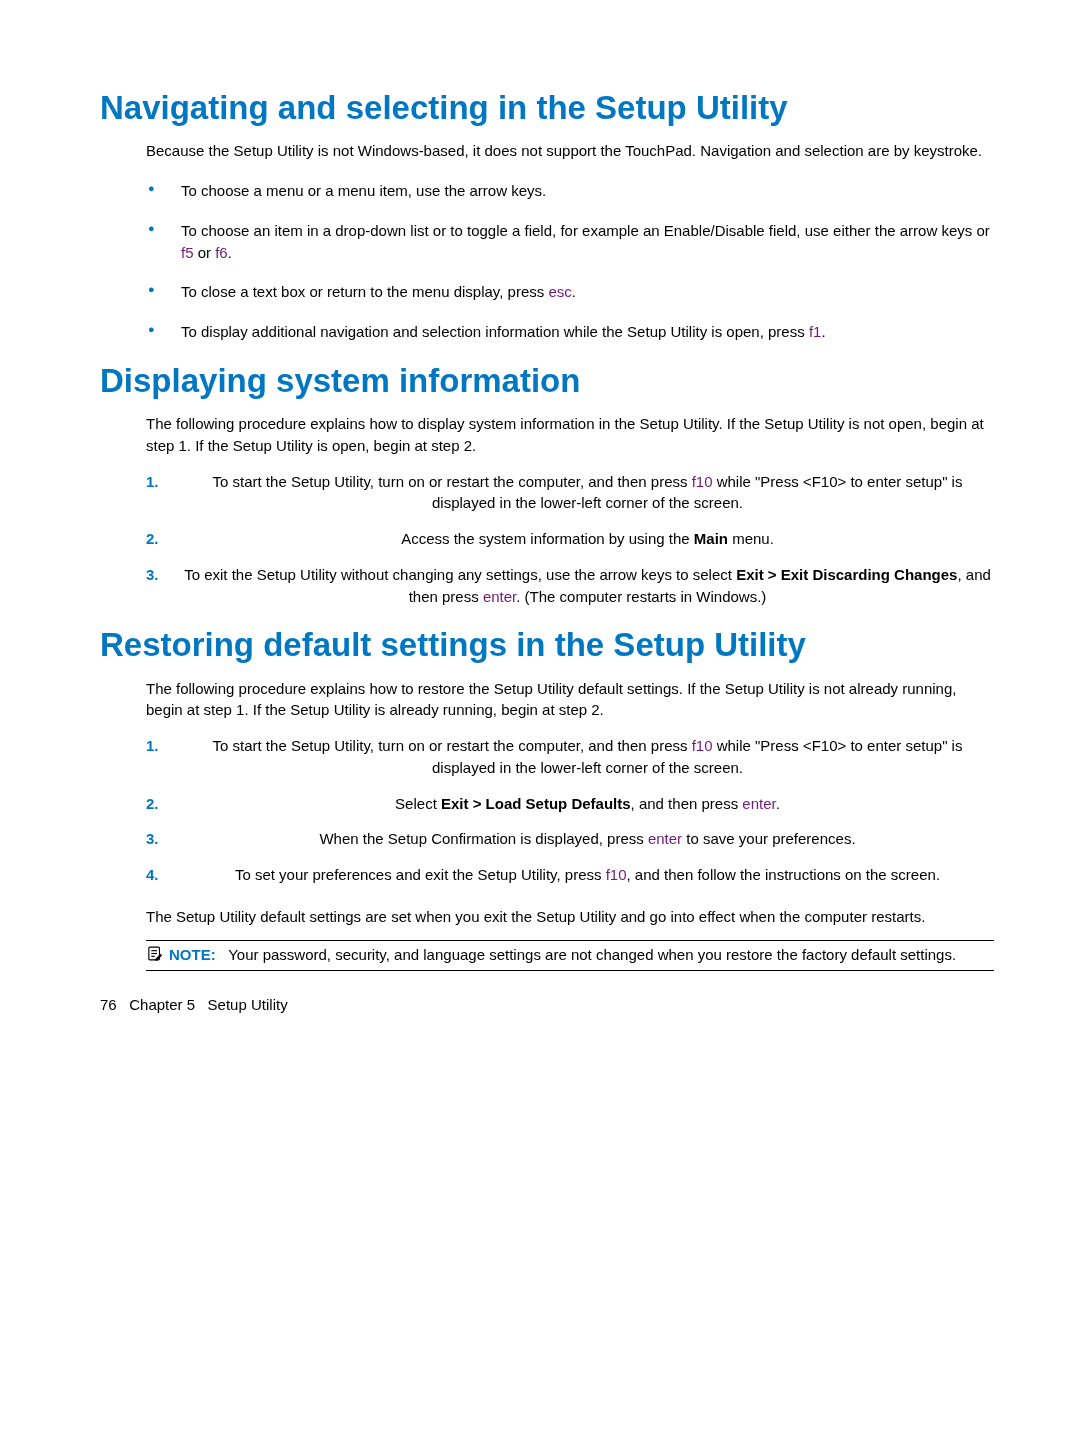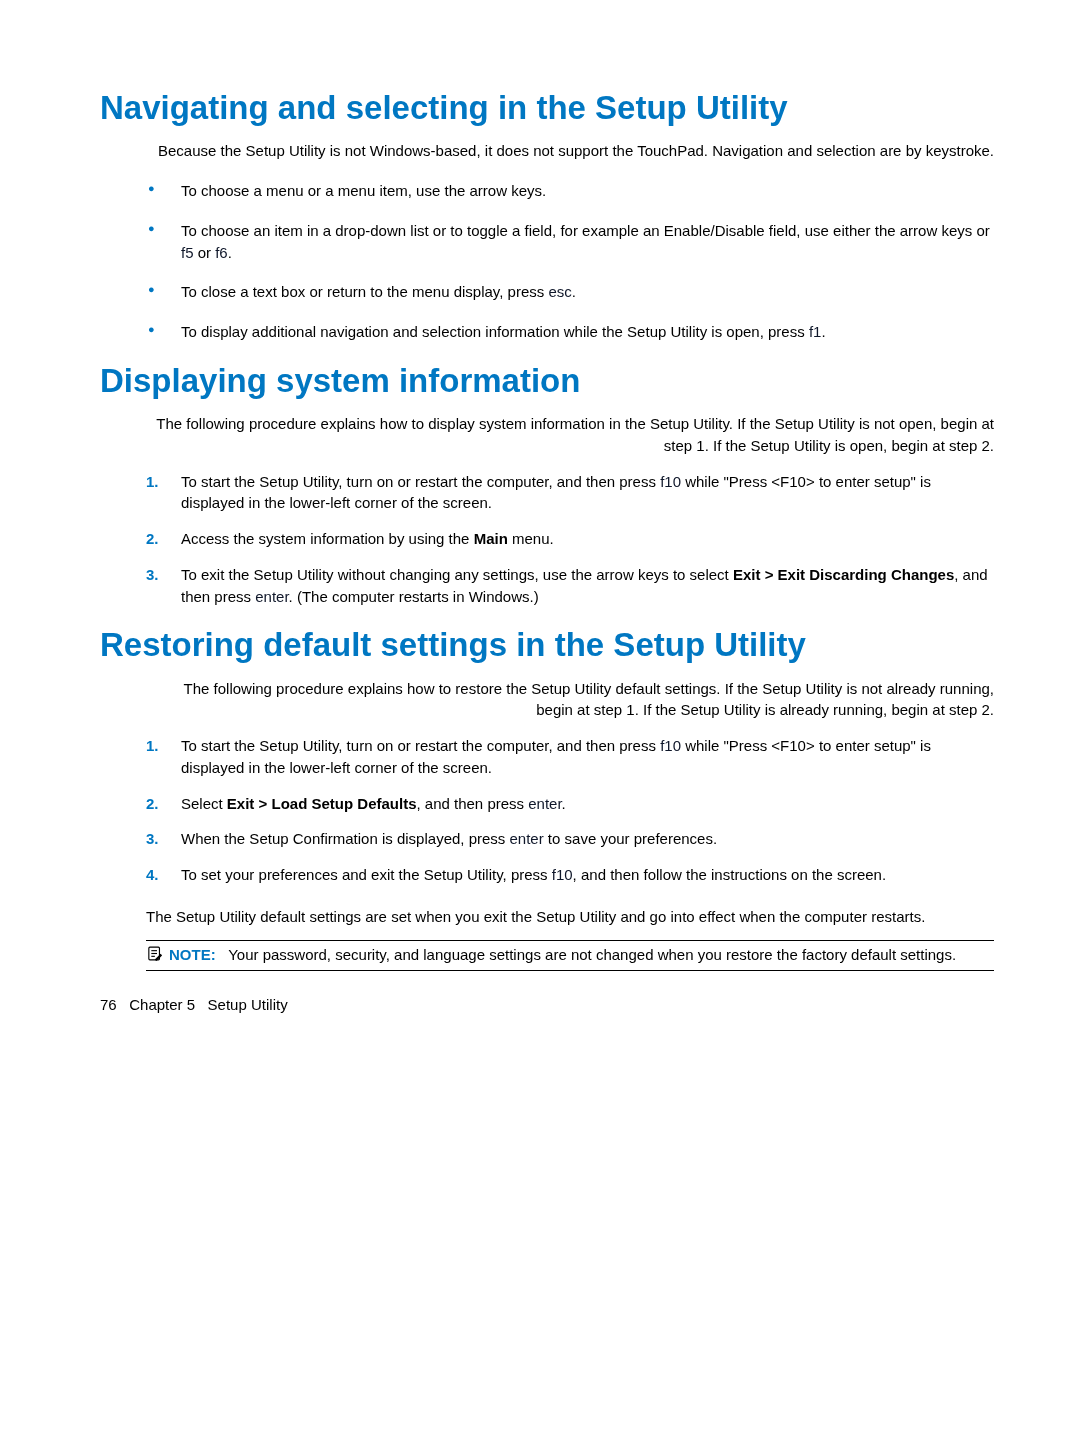--- a/index.html
+++ b/index.html
@@ -30,7 +30,6 @@
     margin: 0 0 14px 46px;
     font-size: 15px;
     line-height: 1.45;
-    text-align: right;
   }
   ul.bullets {
     list-style: none;

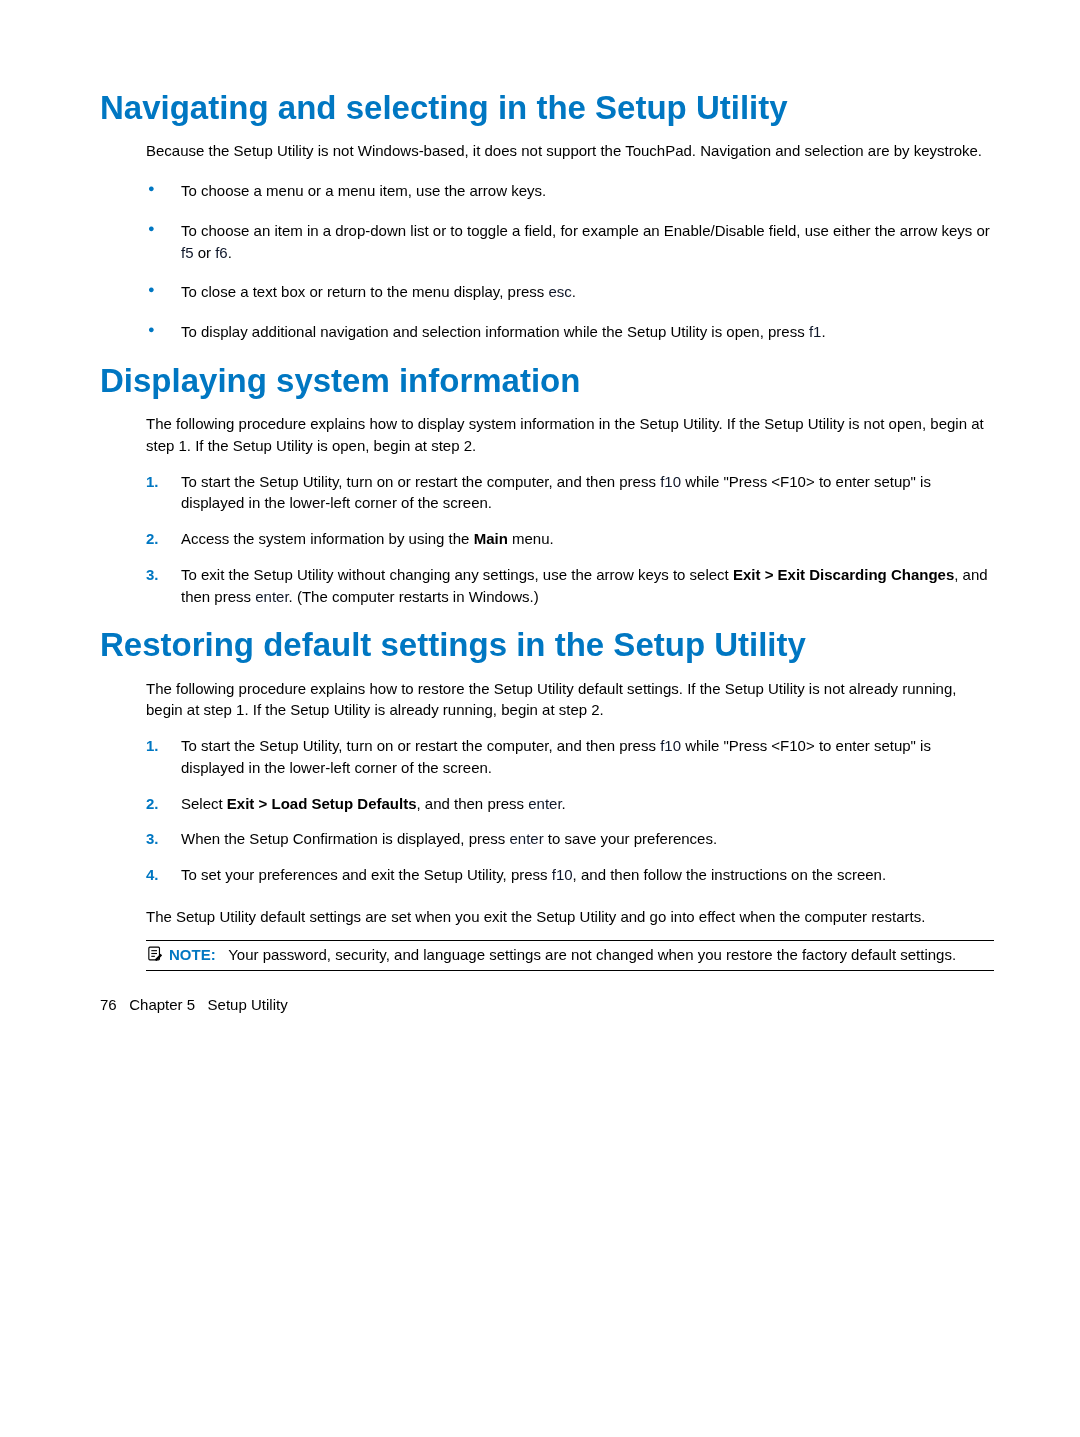--- a/index.html
+++ b/index.html
@@ -74,7 +74,7 @@
     font-weight: 700;
     font-size: 15px;
   }
-  .key { color: #0f172a; }
+  .key { color: #701a75; }
   .bold { font-weight: 700; }
   .after-list {
     margin: 0 0 12px 46px;

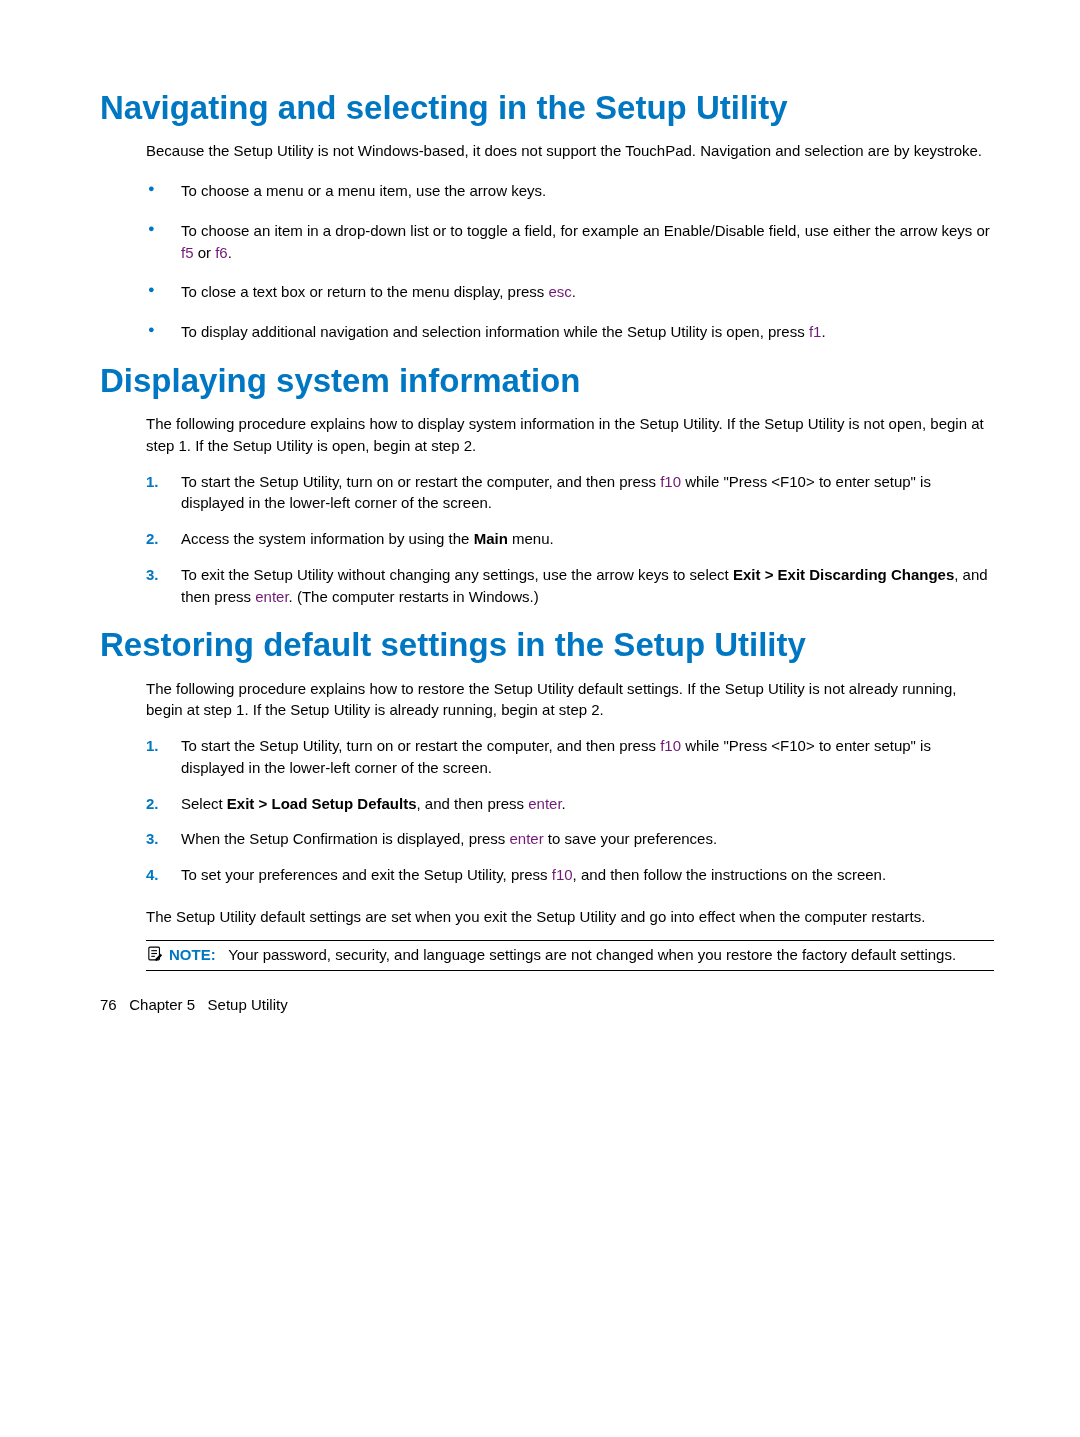--- a/index.html
+++ b/index.html
@@ -56,6 +56,7 @@
     margin: 0 0 20px 46px;
     padding: 0;
     counter-reset: step;
+    text-align: center;
   }
   ol.numbers > li {
     position: relative;

